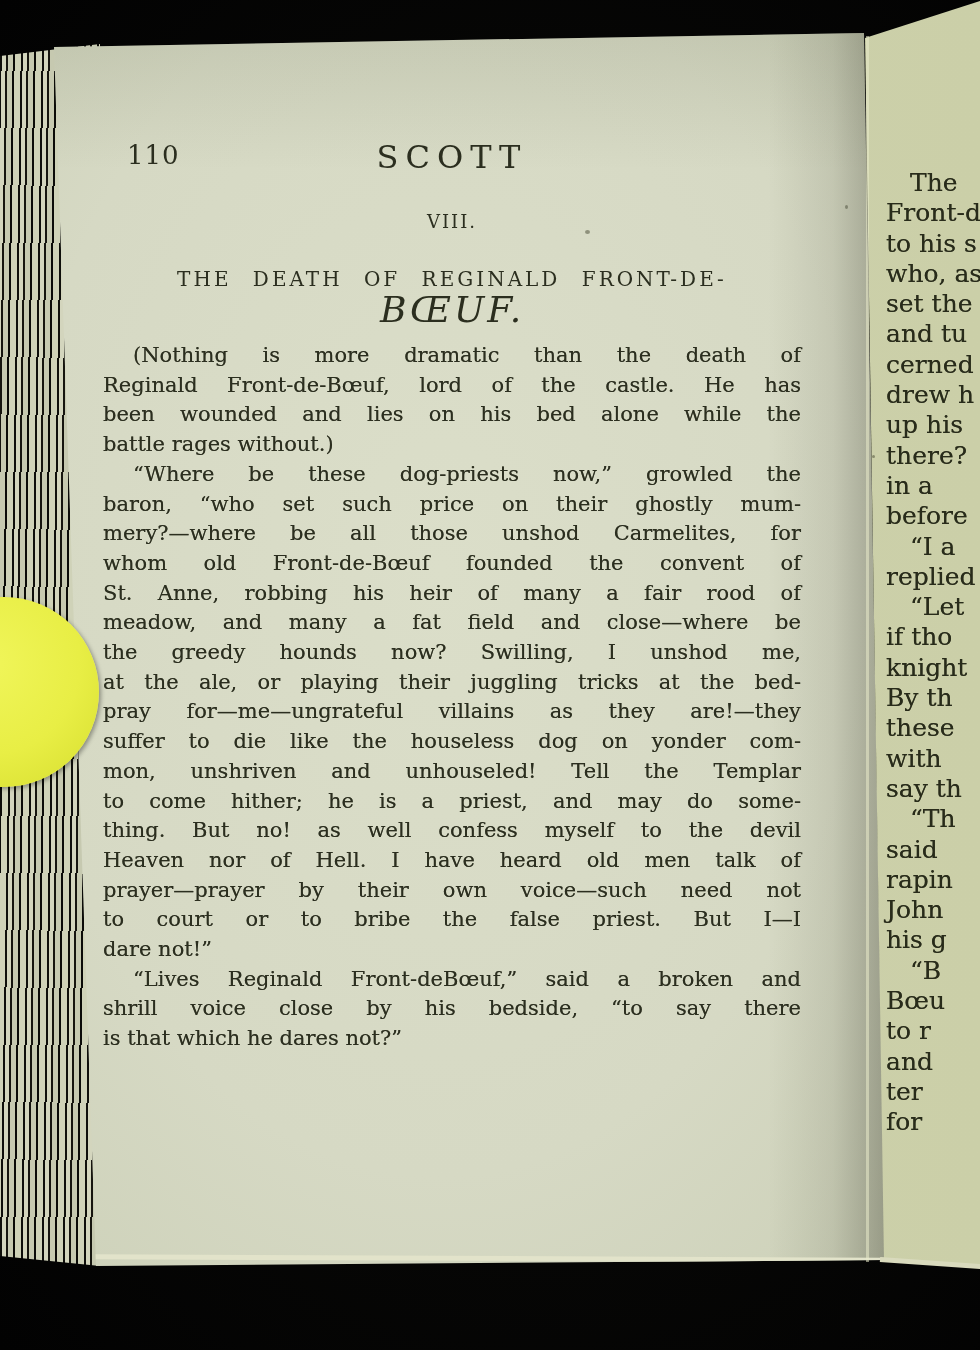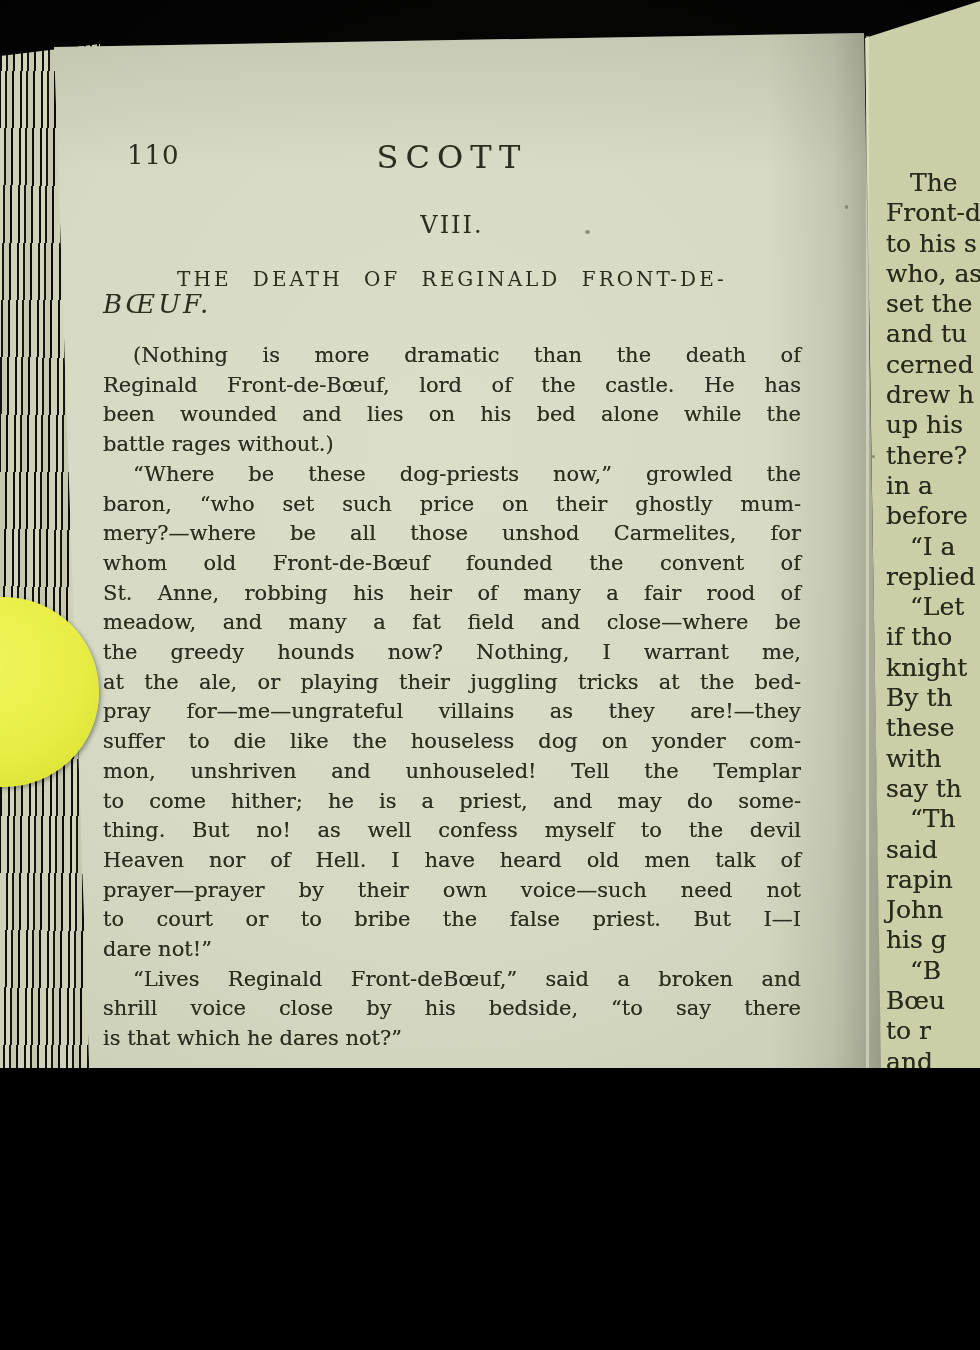--- a/index.html
+++ b/index.html
@@ -4,7 +4,7 @@
 <style>
   html,body{margin:0;padding:0;background:#000;}
   #canvas{
-    position:relative;width:980px;height:1068px;overflow:hidden;
+    position:relative;width:980px;height:1350px;overflow:hidden;
     background:radial-gradient(ellipse at 55% 50%, #0c0c09 0%, #060605 60%, #020202 100%);
     font-family:"DejaVu Serif","Liberation Serif",serif;
   }

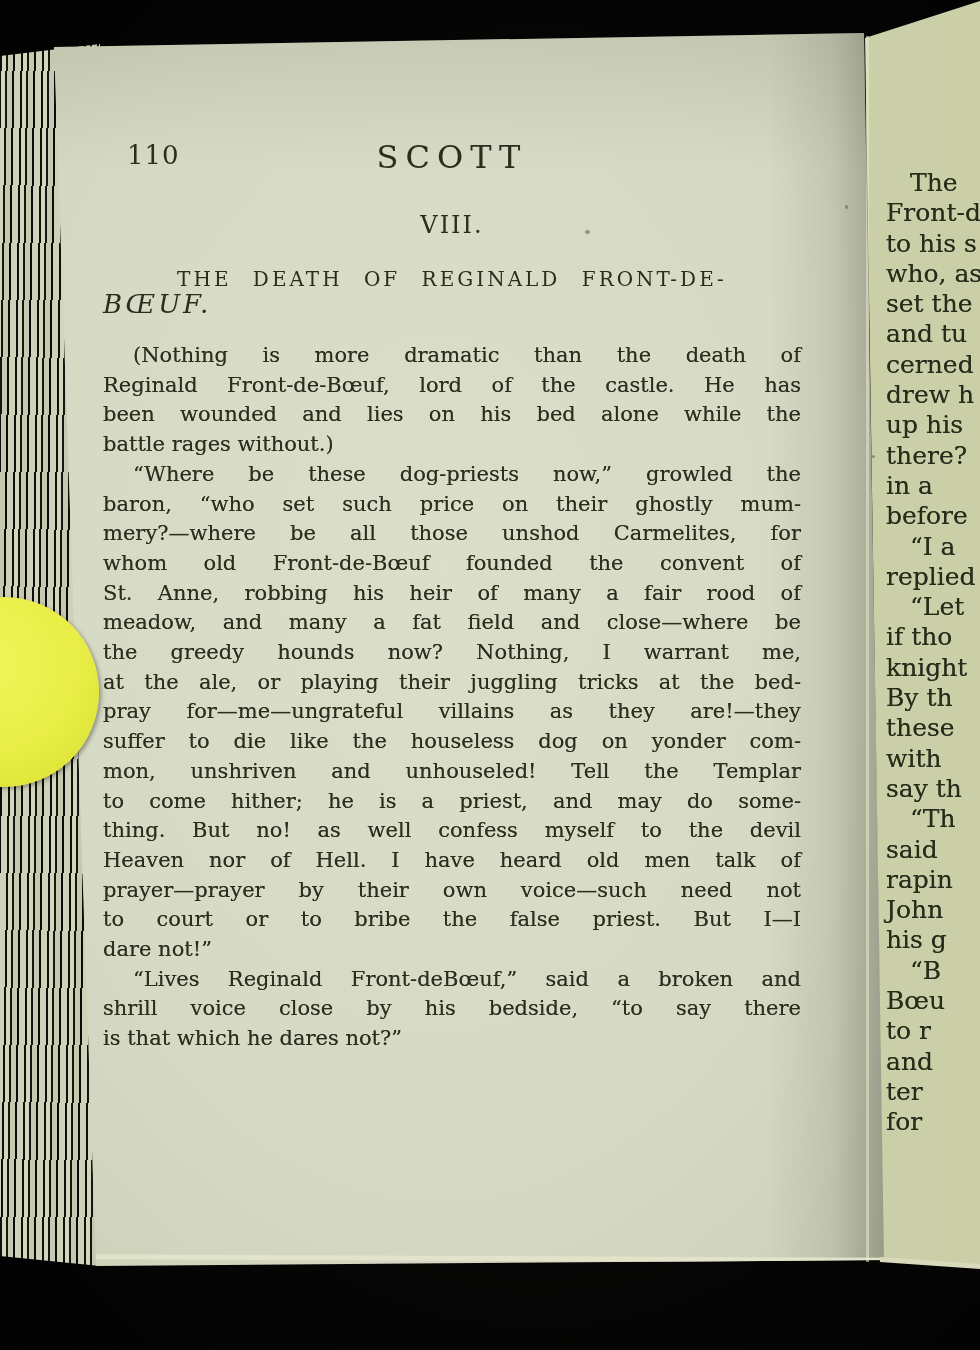--- a/index.html
+++ b/index.html
@@ -54,7 +54,7 @@
   .rh{position:absolute;left:103px;top:138px;width:698px;text-align:center;
       font-size:32px;letter-spacing:7px;}
   .ch{position:absolute;left:103px;top:211px;width:698px;text-align:center;
-      font-size:24px;letter-spacing:2px;}
+      font-size:18px;letter-spacing:2px;}
   .t1{position:absolute;left:103px;top:255px;width:698px;text-align:center;
       font-size:20px;letter-spacing:3px;word-spacing:12px;margin-top:12px;}
   .t2{position:absolute;left:103px;top:289px;width:698px;

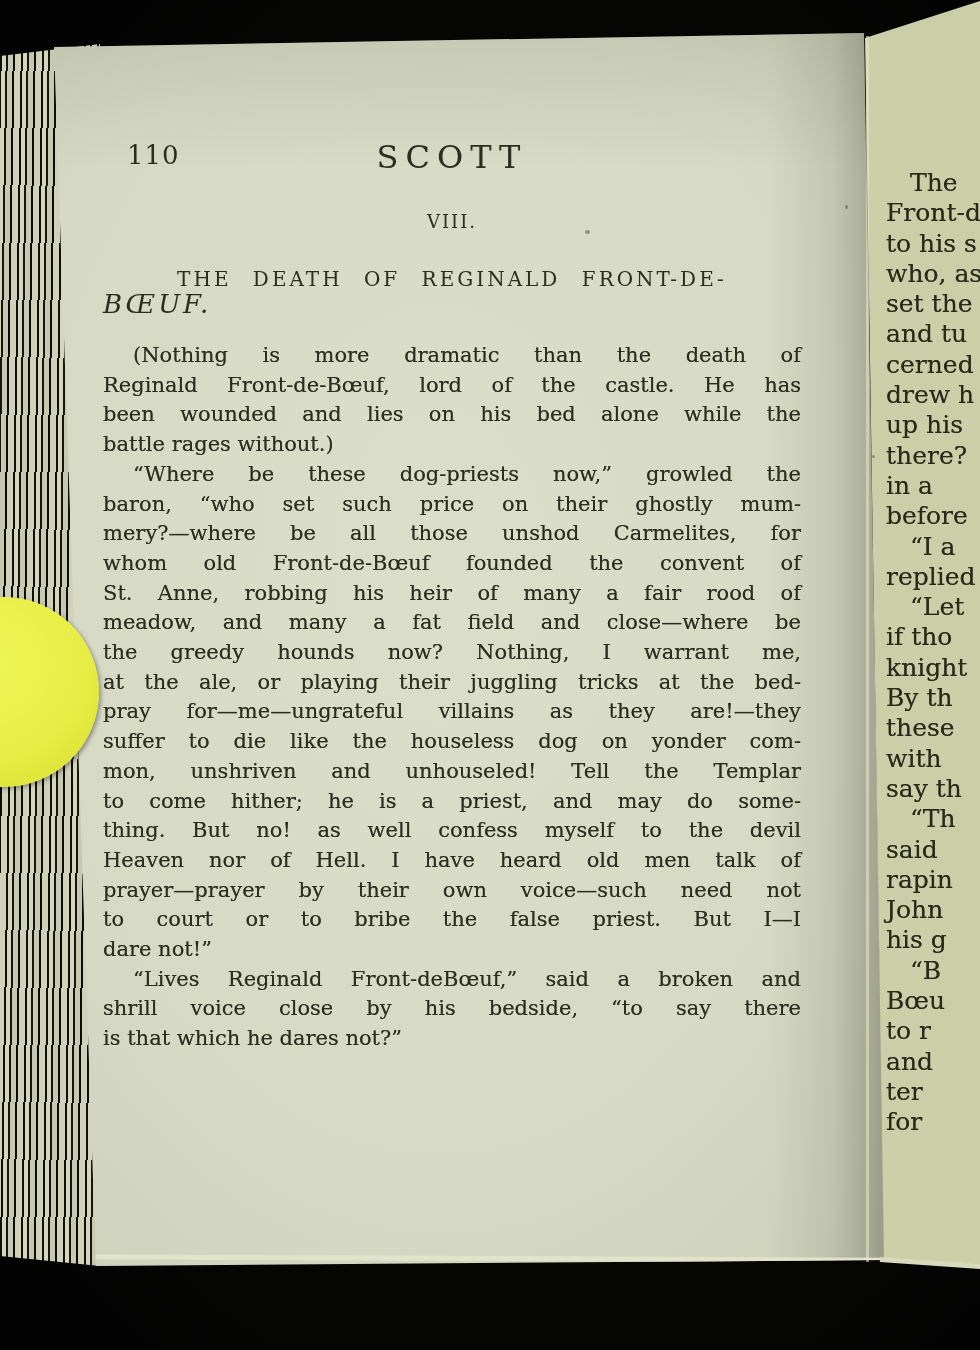--- a/index.html
+++ b/index.html
@@ -57,8 +57,8 @@
       font-size:18px;letter-spacing:2px;}
   .t1{position:absolute;left:103px;top:255px;width:698px;text-align:center;
       font-size:20px;letter-spacing:3px;word-spacing:12px;margin-top:12px;}
-  .t2{position:absolute;left:103px;top:289px;width:698px;
-      font-style:italic;font-size:26px;letter-spacing:3px;}
+  .t2{position:absolute;left:103px;top:289px;width:698px;text-align:center;
+      font-style:italic;font-size:36px;letter-spacing:3px;}
   .body{position:absolute;left:103px;top:341px;width:698px;
       font-size:21px;line-height:29.7px;text-shadow:0 0 0.5px rgba(43,46,31,0.65);}
   .bl{text-align:left;}

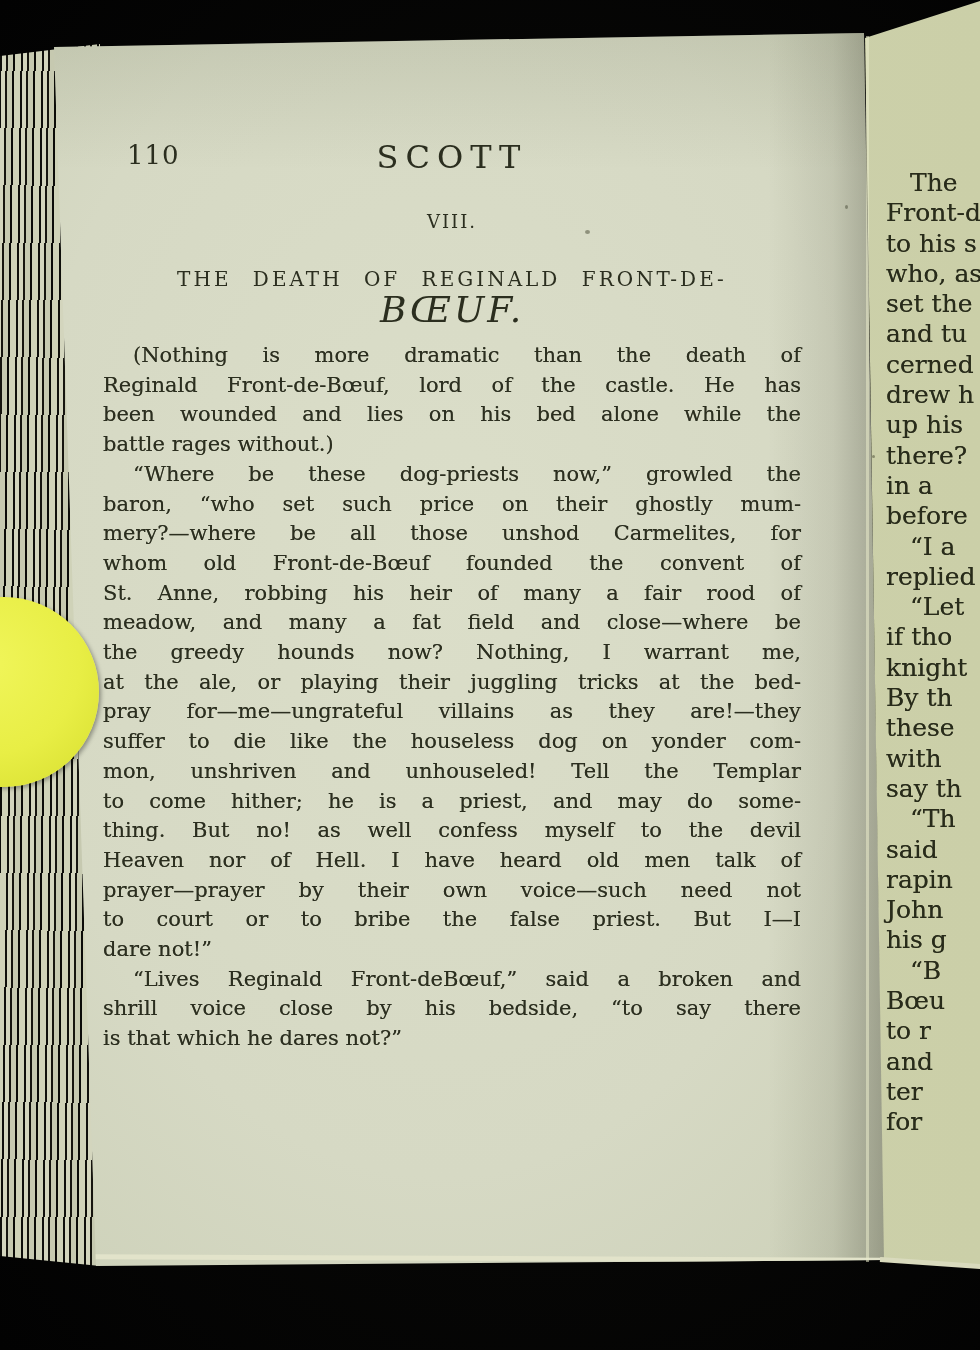--- a/index.html
+++ b/index.html
@@ -111,7 +111,7 @@
         <div class="bl jst">whom old Front-de-Bœuf founded the convent of</div>
         <div class="bl jst">St. Anne, robbing his heir of many a fair rood of</div>
         <div class="bl jst">meadow, and many a fat field and close—where be</div>
-        <div class="bl jst">the greedy hounds now?  Nothing, I warrant me,</div>
+        <div class="bl jst">the greedy hounds now?  Swilling, I unshod me,</div>
         <div class="bl jst">at the ale, or playing their juggling tricks at the bed-</div>
         <div class="bl jst">pray for—me—ungrateful villains as they are!—they</div>
         <div class="bl jst">suffer to die like the houseless dog on yonder com-</div>

